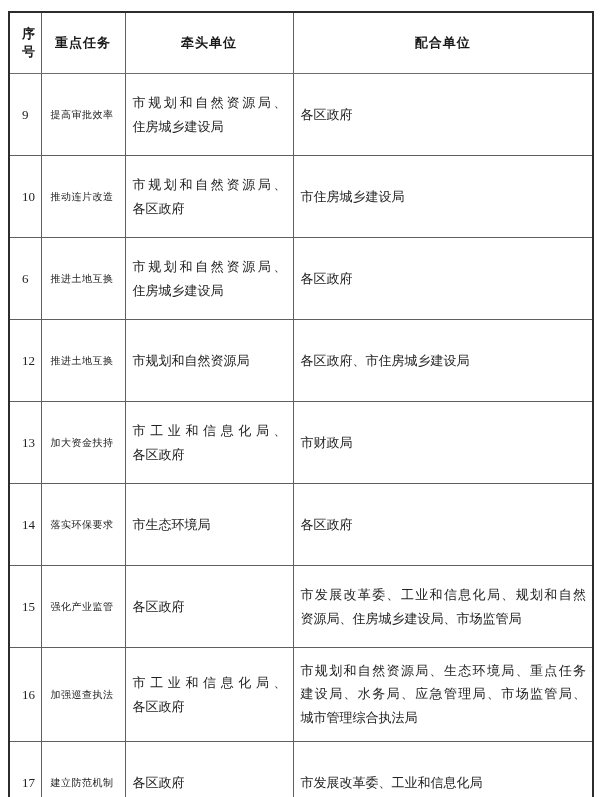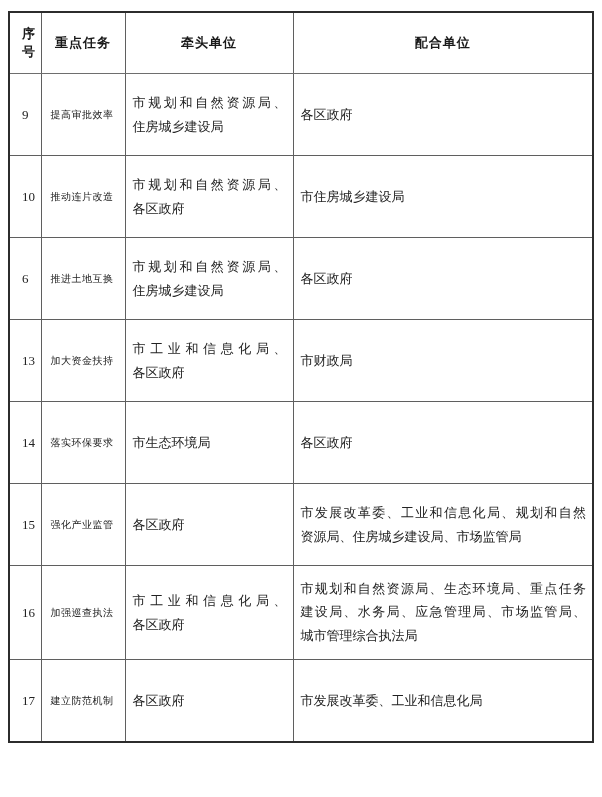--- a/index.html
+++ b/index.html
@@ -135,6 +135,16 @@
           </td>
         </tr>
         <tr>
+          <td class="cell-no">12</td>
+          <td class="cell-task">推进土地互换</td>
+          <td class="cell-lead">
+            <div class="line">市规划和自然资源局</div>
+          </td>
+          <td class="cell-support">
+            <div class="line">各区政府、市住房城乡建设局</div>
+          </td>
+        </tr>
+        <tr>
           <td class="cell-no">13</td>
           <td class="cell-task">加大资金扶持</td>
           <td class="cell-lead">

